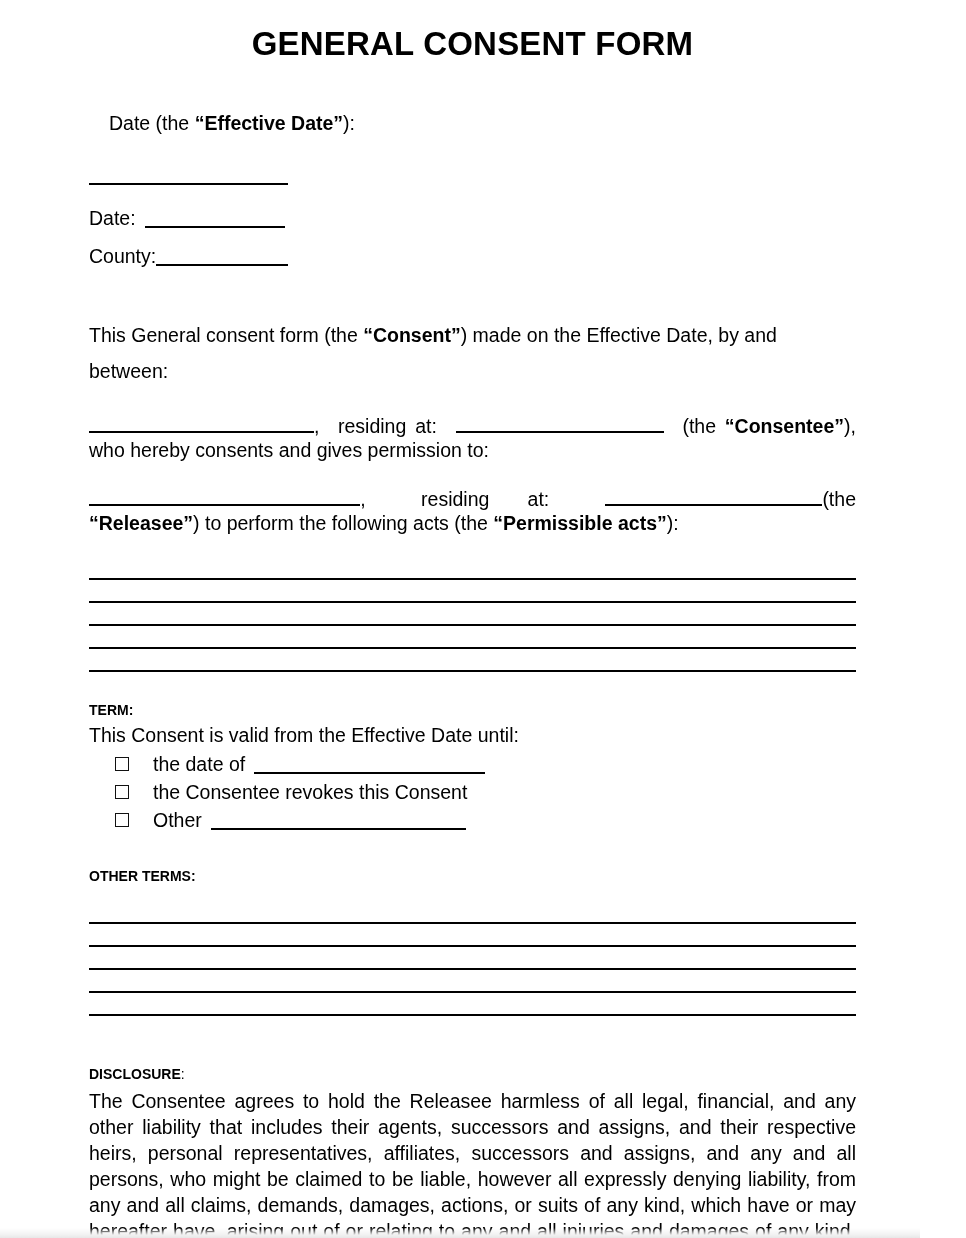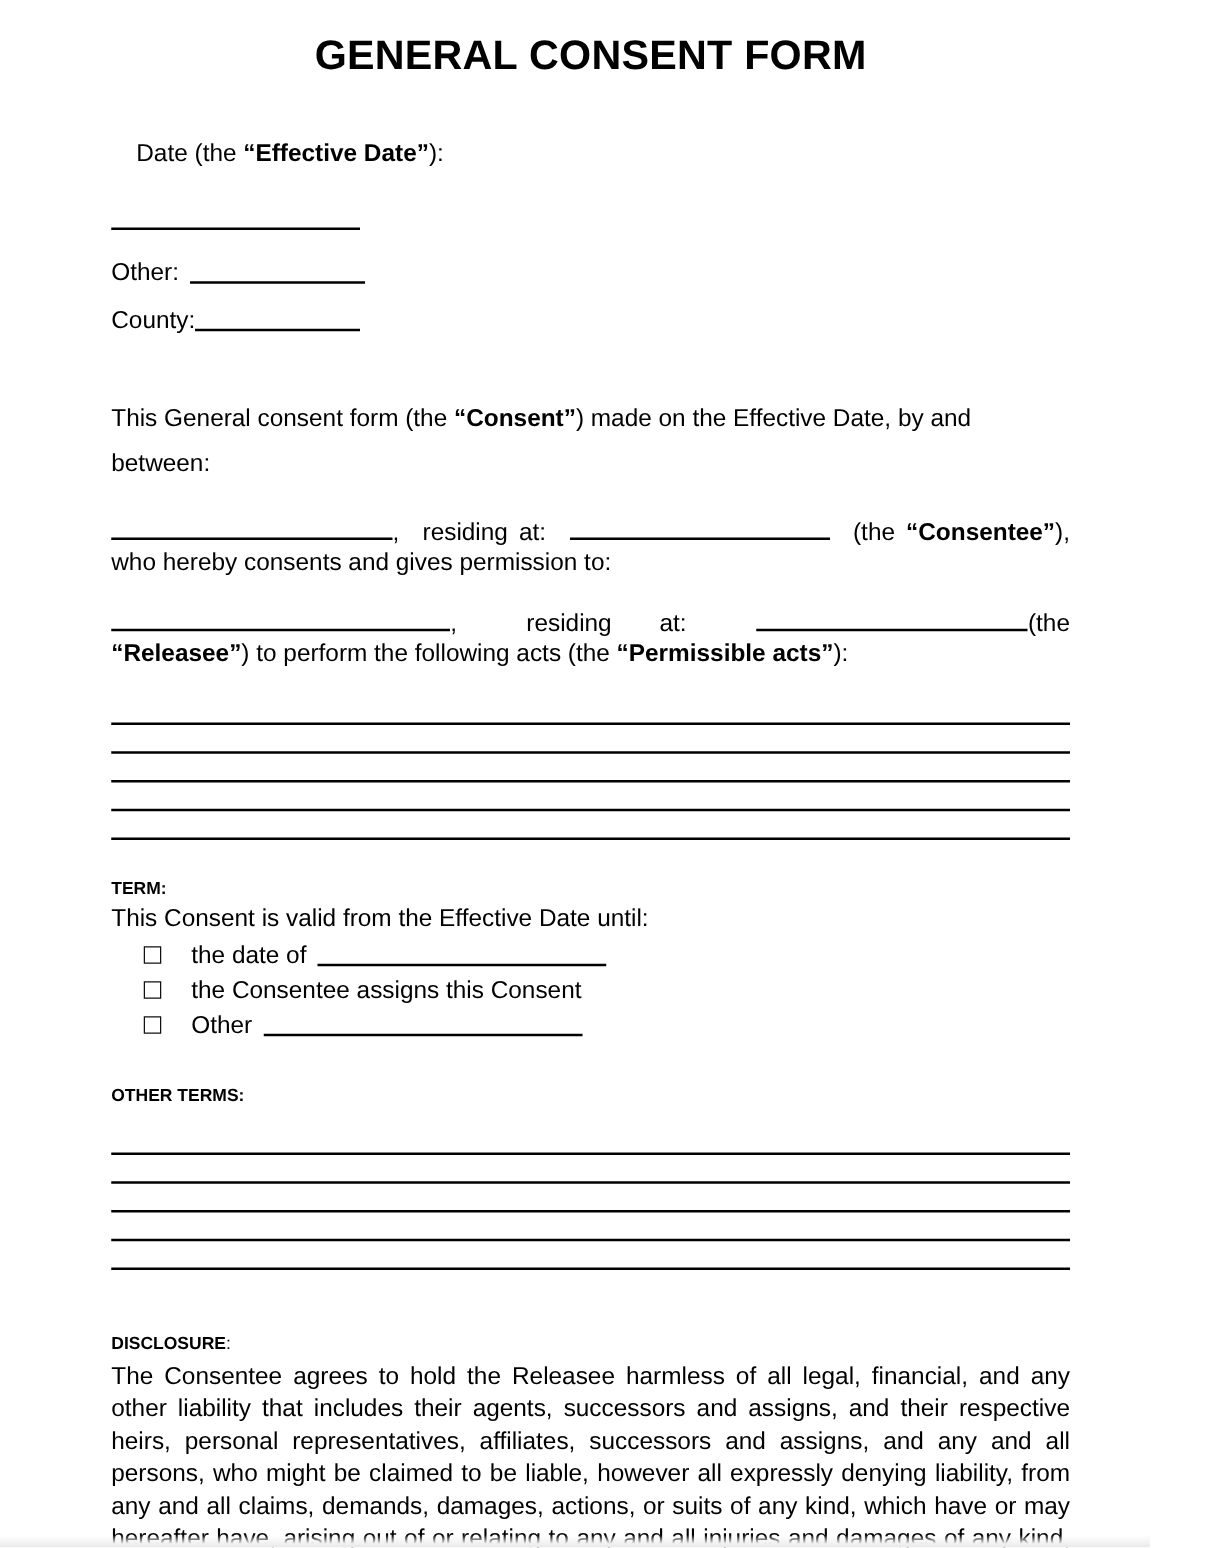--- a/index.html
+++ b/index.html
@@ -151,7 +151,7 @@
     </div>
 
     <div class="block row-state">
-      <span>Other:</span><span class="sp-sm"></span><span class="blank blank-state"></span>
+      <span>Date:</span><span class="sp-sm"></span><span class="blank blank-state"></span>
     </div>
 
     <div class="block row-county">

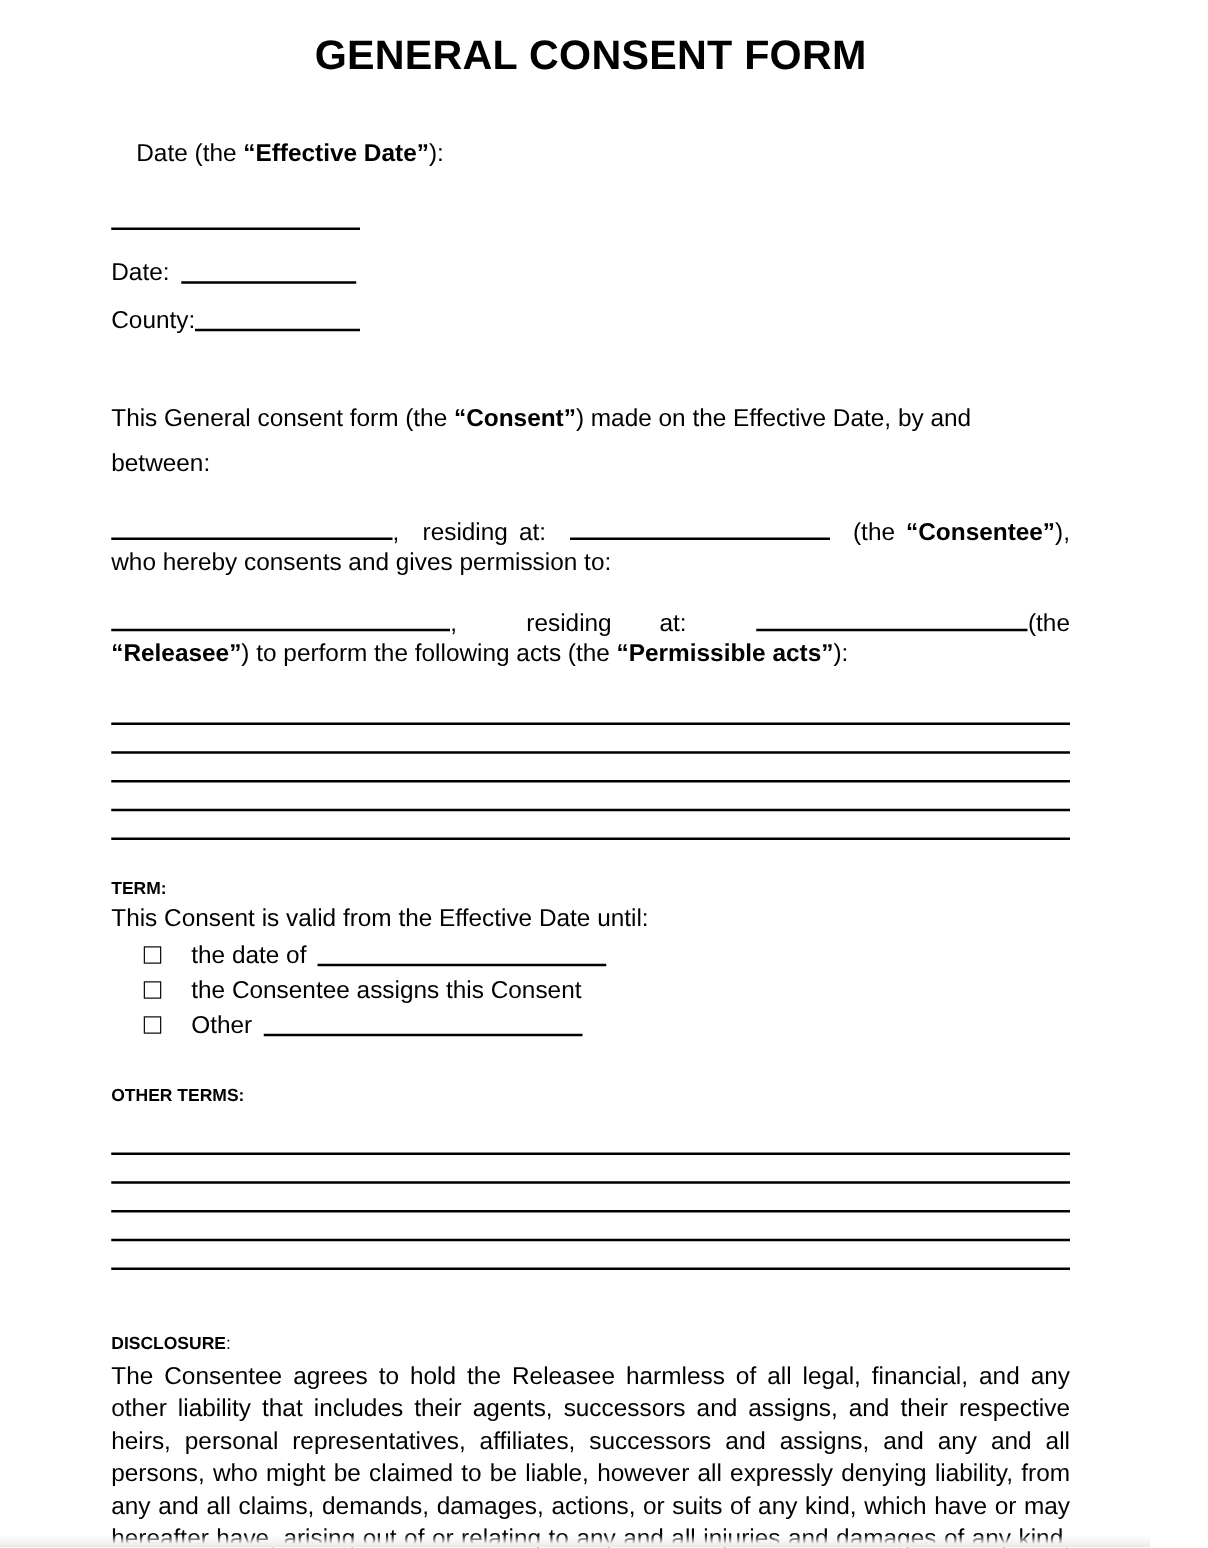--- a/index.html
+++ b/index.html
@@ -216,7 +216,7 @@
       </div>
       <div class="check-row">
         <span class="checkbox"></span>
-        <span class="check-label">the Consentee assigns this Consent</span>
+        <span class="check-label">the Consentee revokes this Consent</span>
       </div>
       <div class="check-row">
         <span class="checkbox"></span>

